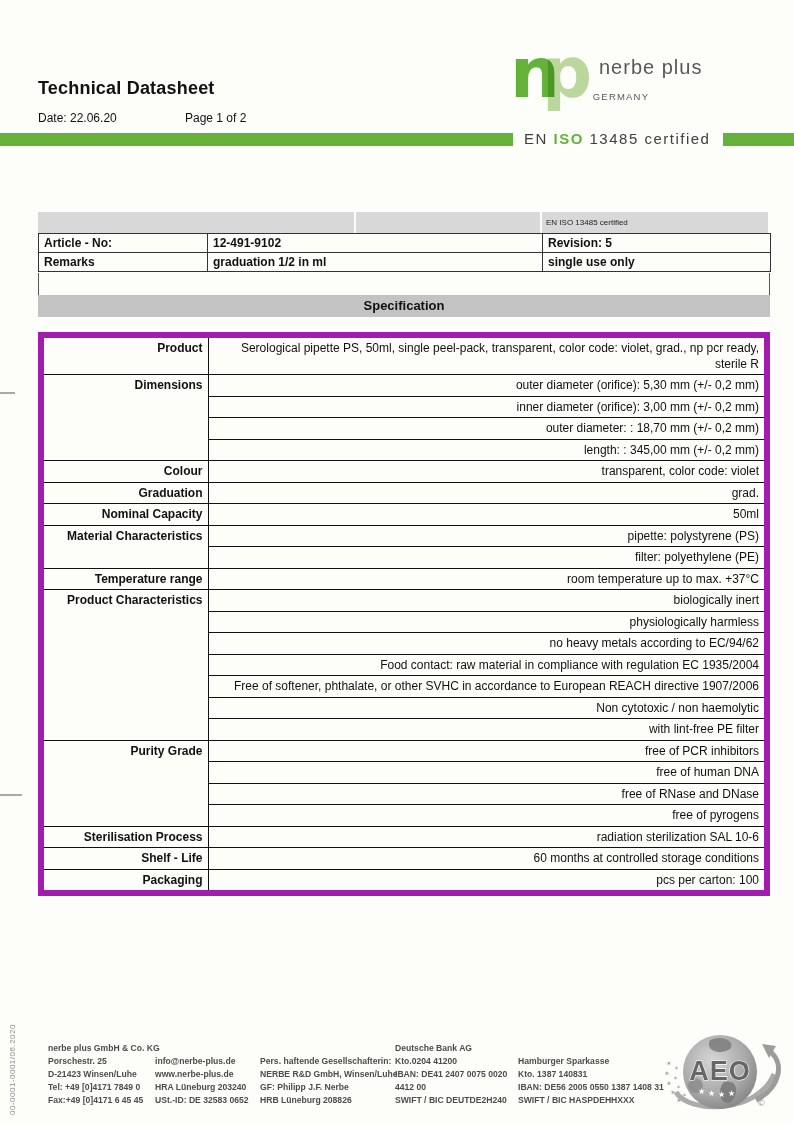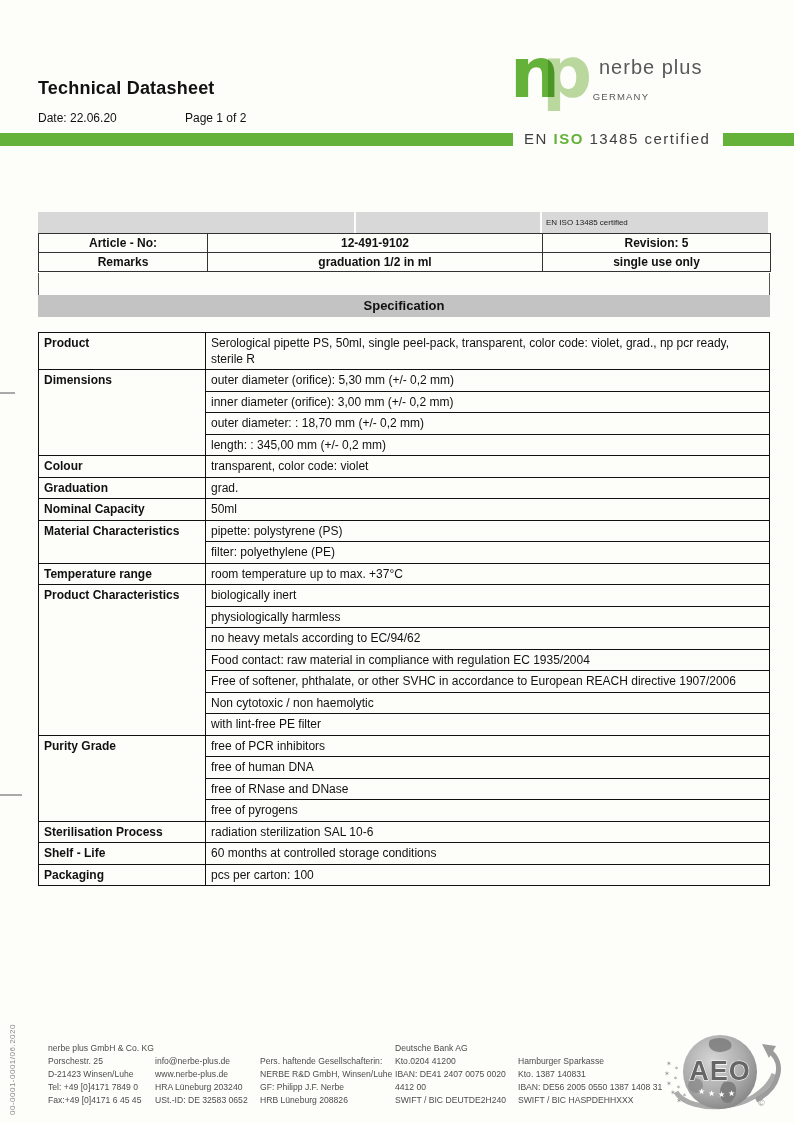--- a/index.html
+++ b/index.html
@@ -41,7 +41,7 @@
   .info-strip .c3{width:226px;font-size:8px;color:#222;padding:6px 0 0 4px;}
 
   table.info{position:absolute;left:38px;top:233px;width:732px;border-collapse:collapse;table-layout:fixed;}
-  table.info td{border:1px solid #333;font-size:12px;font-weight:bold;padding:2px 5px;height:17px;white-space:nowrap;text-align:center;}
+  table.info td{border:1px solid #333;font-size:12px;font-weight:bold;padding:2px 5px;height:17px;white-space:nowrap;}
   table.info col.w1{width:169px;}
   table.info col.w2{width:335px;}
   table.info col.w3{width:228px;}

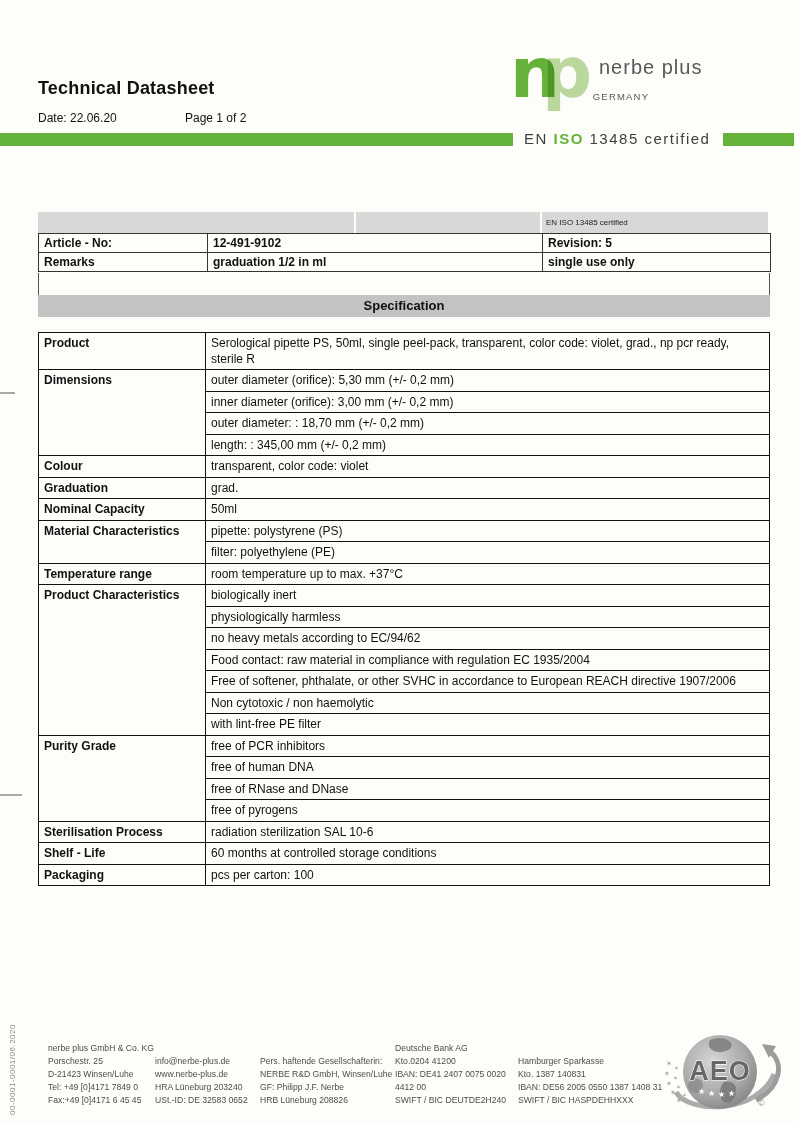--- a/index.html
+++ b/index.html
@@ -52,7 +52,7 @@
 
   
   table.spec{position:absolute;left:38px;top:332px;width:732px;border-collapse:collapse;table-layout:fixed;
-    border:1px solid #a21caf;}
+    border:6px solid #a21caf;text-align:right;}
   table.spec td{border:1px solid #111;font-size:12px;vertical-align:top;padding:3px 5px 2px 5px;line-height:15.5px;}
   table.spec td.label-cell{width:167px;font-weight:bold;}
   table.spec td.value-cell{}

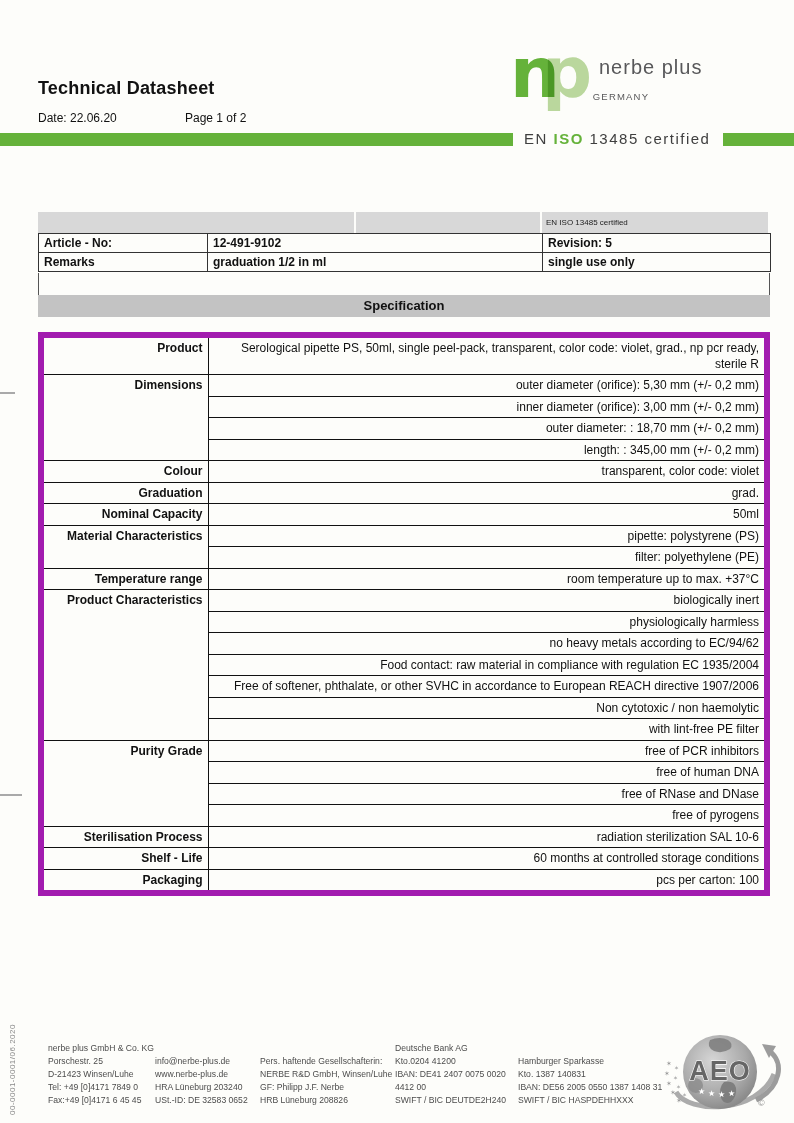--- a/index.html
+++ b/index.html
@@ -67,7 +67,7 @@
   
   .footer-columns{position:absolute;left:0;top:1042px;width:794px;height:70px;font-size:8.6px;color:#4c4c4c;}
   .footer-col{position:absolute;white-space:nowrap;}
-  .fline{line-height:13px;}
+  .fline{line-height:13px;font-weight:bold;}
   .col0{left:48px;top:0;}
   .col1{left:155px;top:13px;}
   .col2{left:260px;top:13px;}

